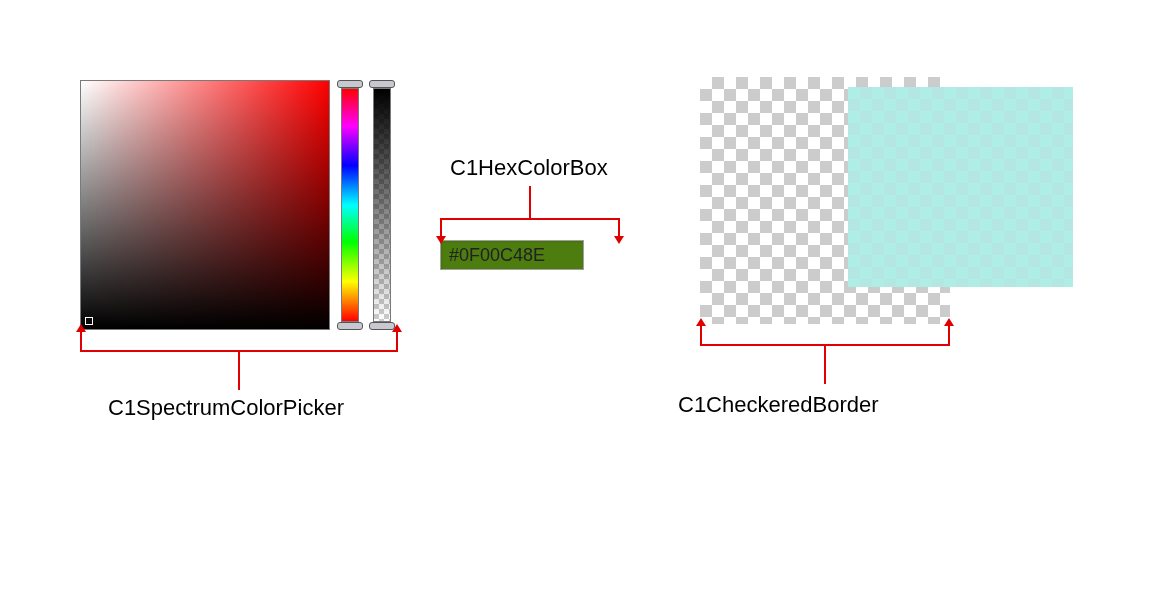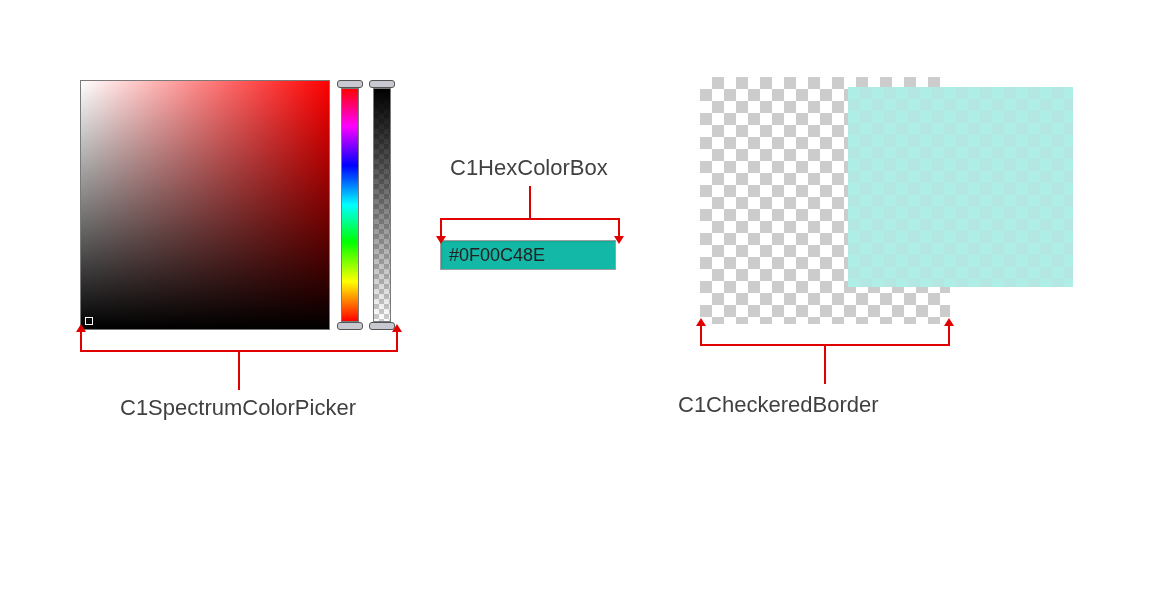--- a/index.html
+++ b/index.html
@@ -131,7 +131,7 @@
     .label {
       position: absolute;
       font-size: 22px;
-      color: #404040;
+      color: #000000;
       white-space: nowrap;
       text-align: center;
     }

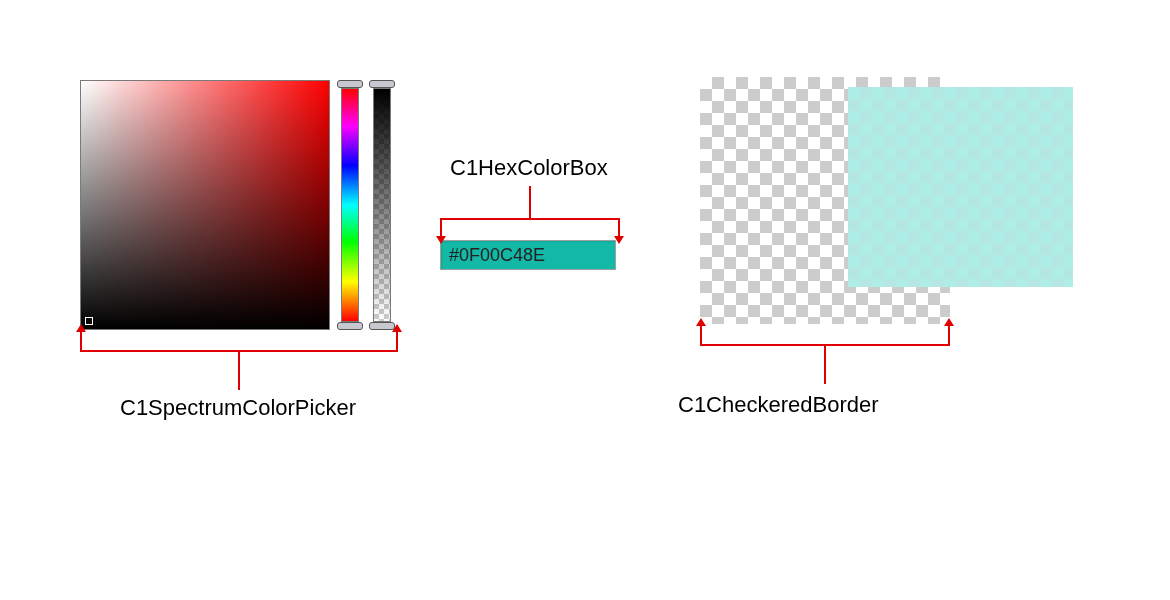--- a/index.html
+++ b/index.html
@@ -83,7 +83,7 @@
       position: absolute;
       left: 440px;
       top: 240px;
-      width: 176px;
+      width: 144px;
       height: 30px;
       border: 1px solid #a0a0a0;
       box-shadow: inset 1px 1px 2px rgba(0,0,0,0.1);
@@ -92,7 +92,7 @@
       display: flex;
       align-items: center;
       padding: 0 8px;
-      background: #14b8a6;
+      background: #4d7c0f;
     }
 
     

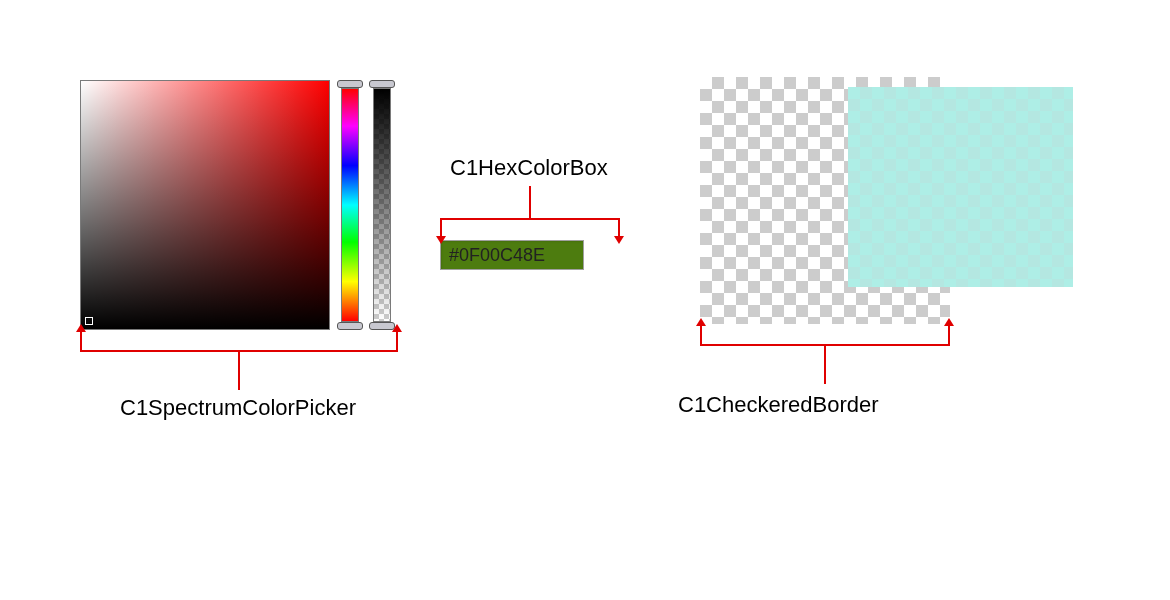--- a/index.html
+++ b/index.html
@@ -210,7 +210,7 @@
   <div class="red-line h hh"></div>
   <div class="red-line v m"></div>
 </div>
-<div class="label" style="left:108px; top:395px;margin-left:12px;">C1SpectrumColorPicker</div>
+<div class="label" style="left:108px; top:395px;">C1SpectrumColorPicker</div>
 
 <div class="label" style="left:450px; top:155px;">C1HexColorBox</div>
 <div class="hex-bracket">

